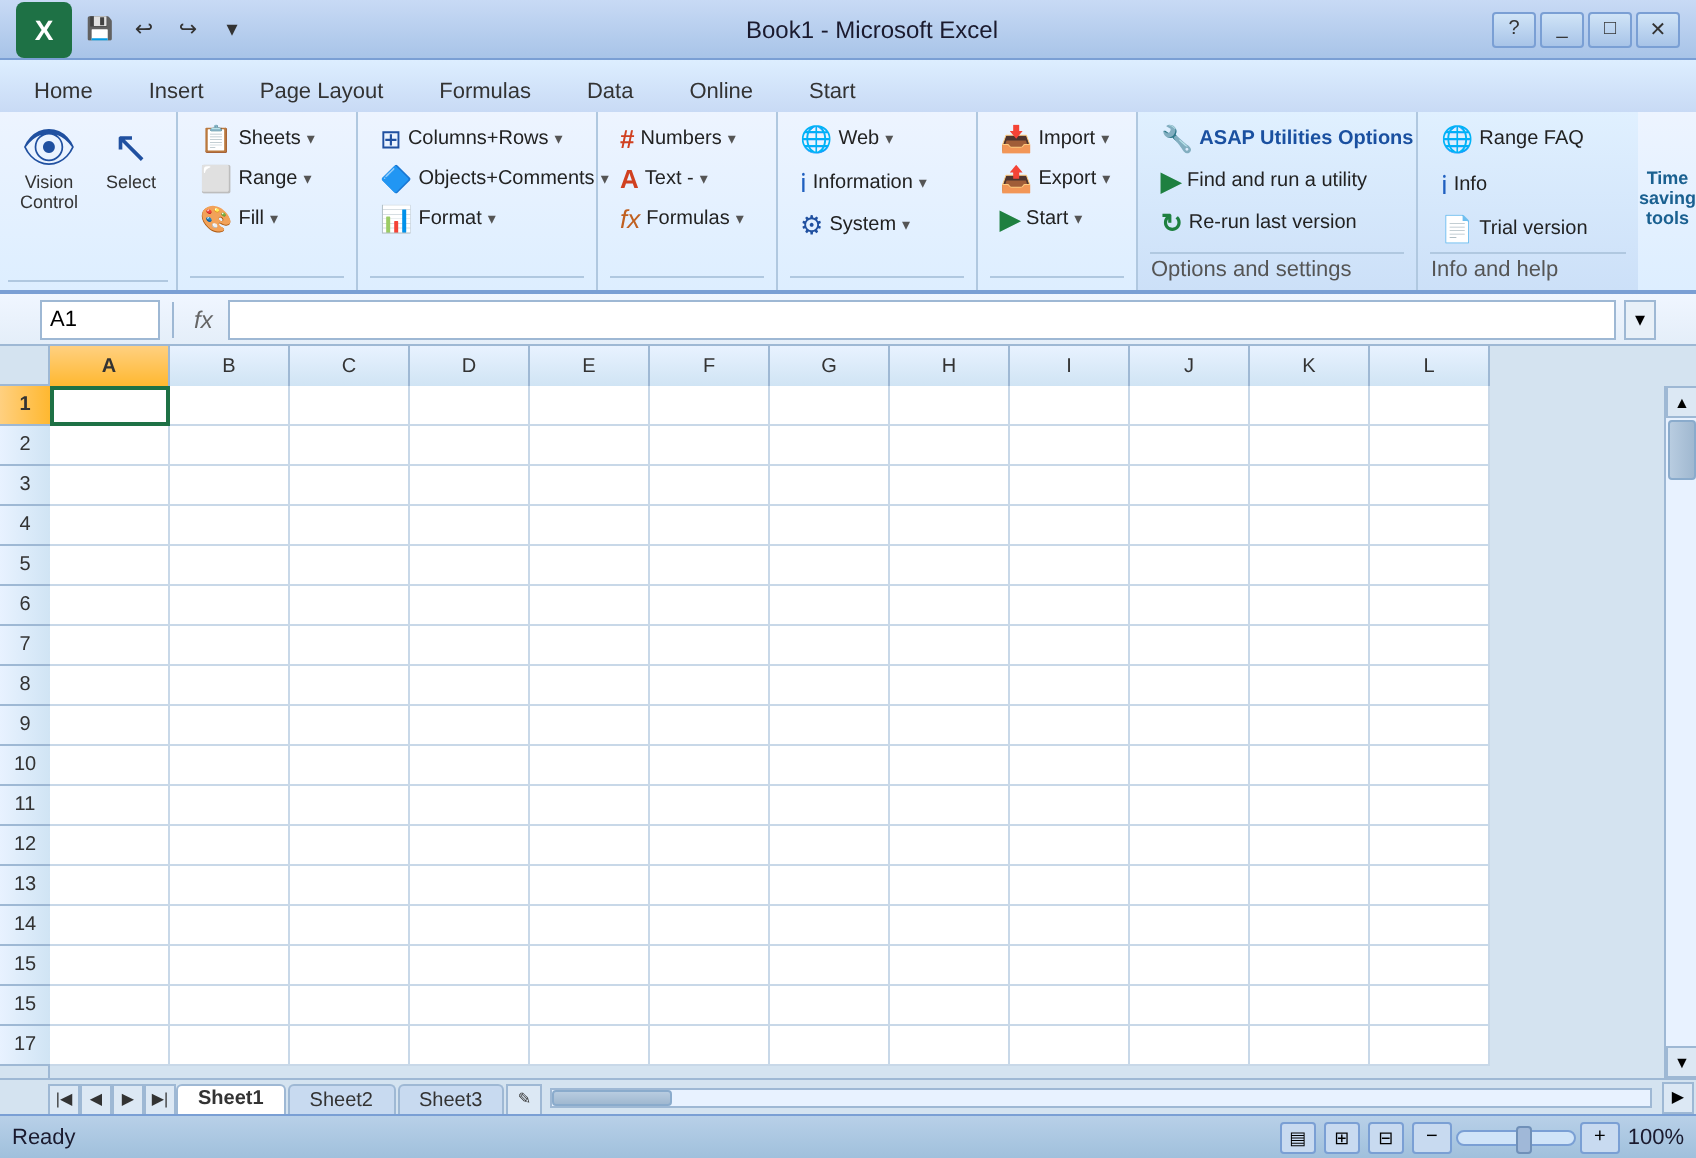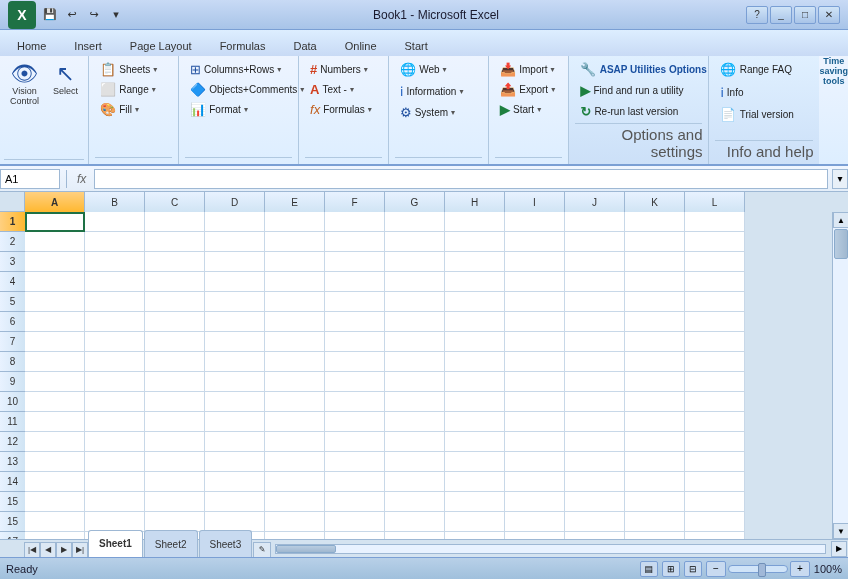--- a/index.html
+++ b/index.html
@@ -420,7 +420,7 @@
       <div class="ribbon-section-label">Info and help</div>
     </div>
 
-    <div style="flex:1; display:flex; flex-direction:column; justify-content:flex-start; padding-bottom:2px;">
+    <div style="flex:1; display:flex; flex-direction:column; justify-content:center; padding-bottom:2px;">
       <div class="time-tools-label">Time saving tools</div>
     </div>
   </div>

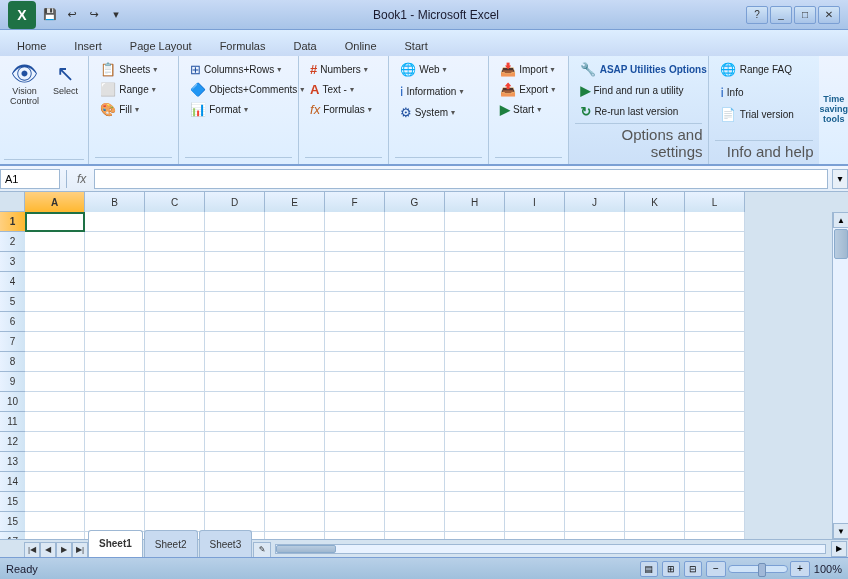--- a/index.html
+++ b/index.html
@@ -90,7 +90,7 @@
     }
     .ribbon-section-inner { display: flex; align-items: flex-start; gap: 2px; flex: 1; }
     .ribbon-section-label {
-      font-size: 15px; color: #555; text-align: right; padding: 2px 0;
+      font-size: 11px; color: #555; text-align: left; padding: 2px 0;
       border-top: 1px solid #b0c8e0; margin-top: 2px;
     }
 

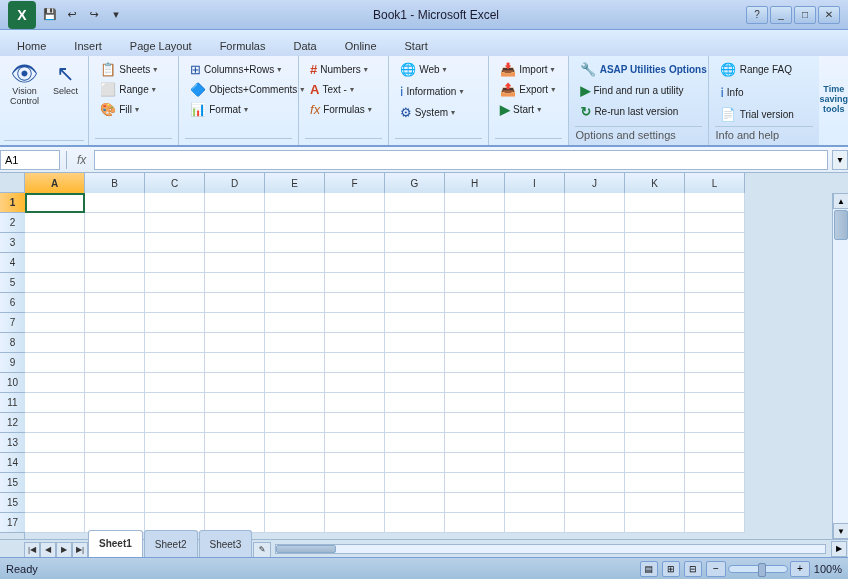--- a/index.html
+++ b/index.html
@@ -120,7 +120,7 @@
       display: flex;
       align-items: center;
       gap: 4px;
-      padding: 0 0;
+      padding: 0 20px;
       border-bottom: 1px solid #9eb8d4;
     }
     .name-box {

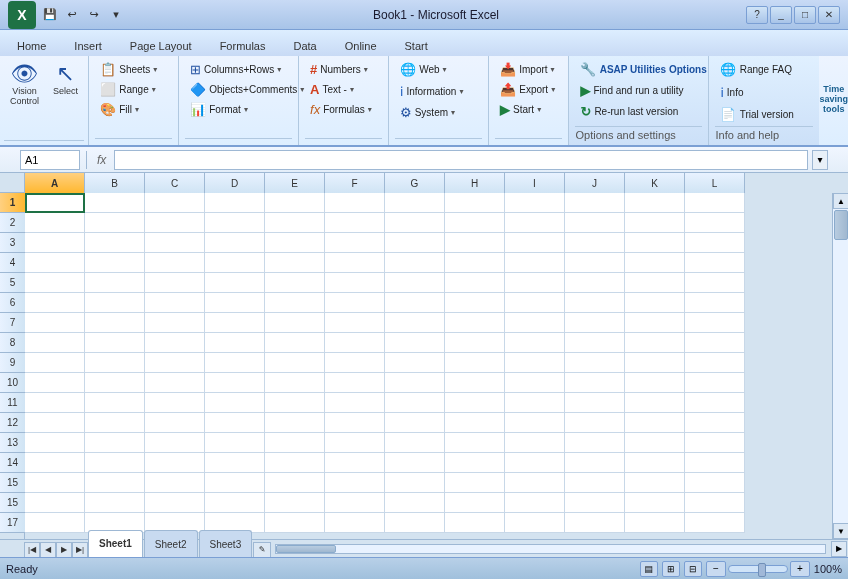--- a/index.html
+++ b/index.html
@@ -183,7 +183,7 @@
     .sheet-tab {
       padding: 2px 10px; font-size: 10px; cursor: pointer;
       border: 1px solid #9eb8d4; border-bottom: none;
-      border-radius: 3px 3px 0 0; background: #c8daf0; color: #333; height: 28px;
+      border-radius: 3px 3px 0 0; background: #c8daf0; color: #333; height: 16px;
       display: flex; align-items: center; margin-right: 1px;
     }
     .sheet-tab.active { background: white; font-weight: bold; border-bottom: 1px solid white; }

